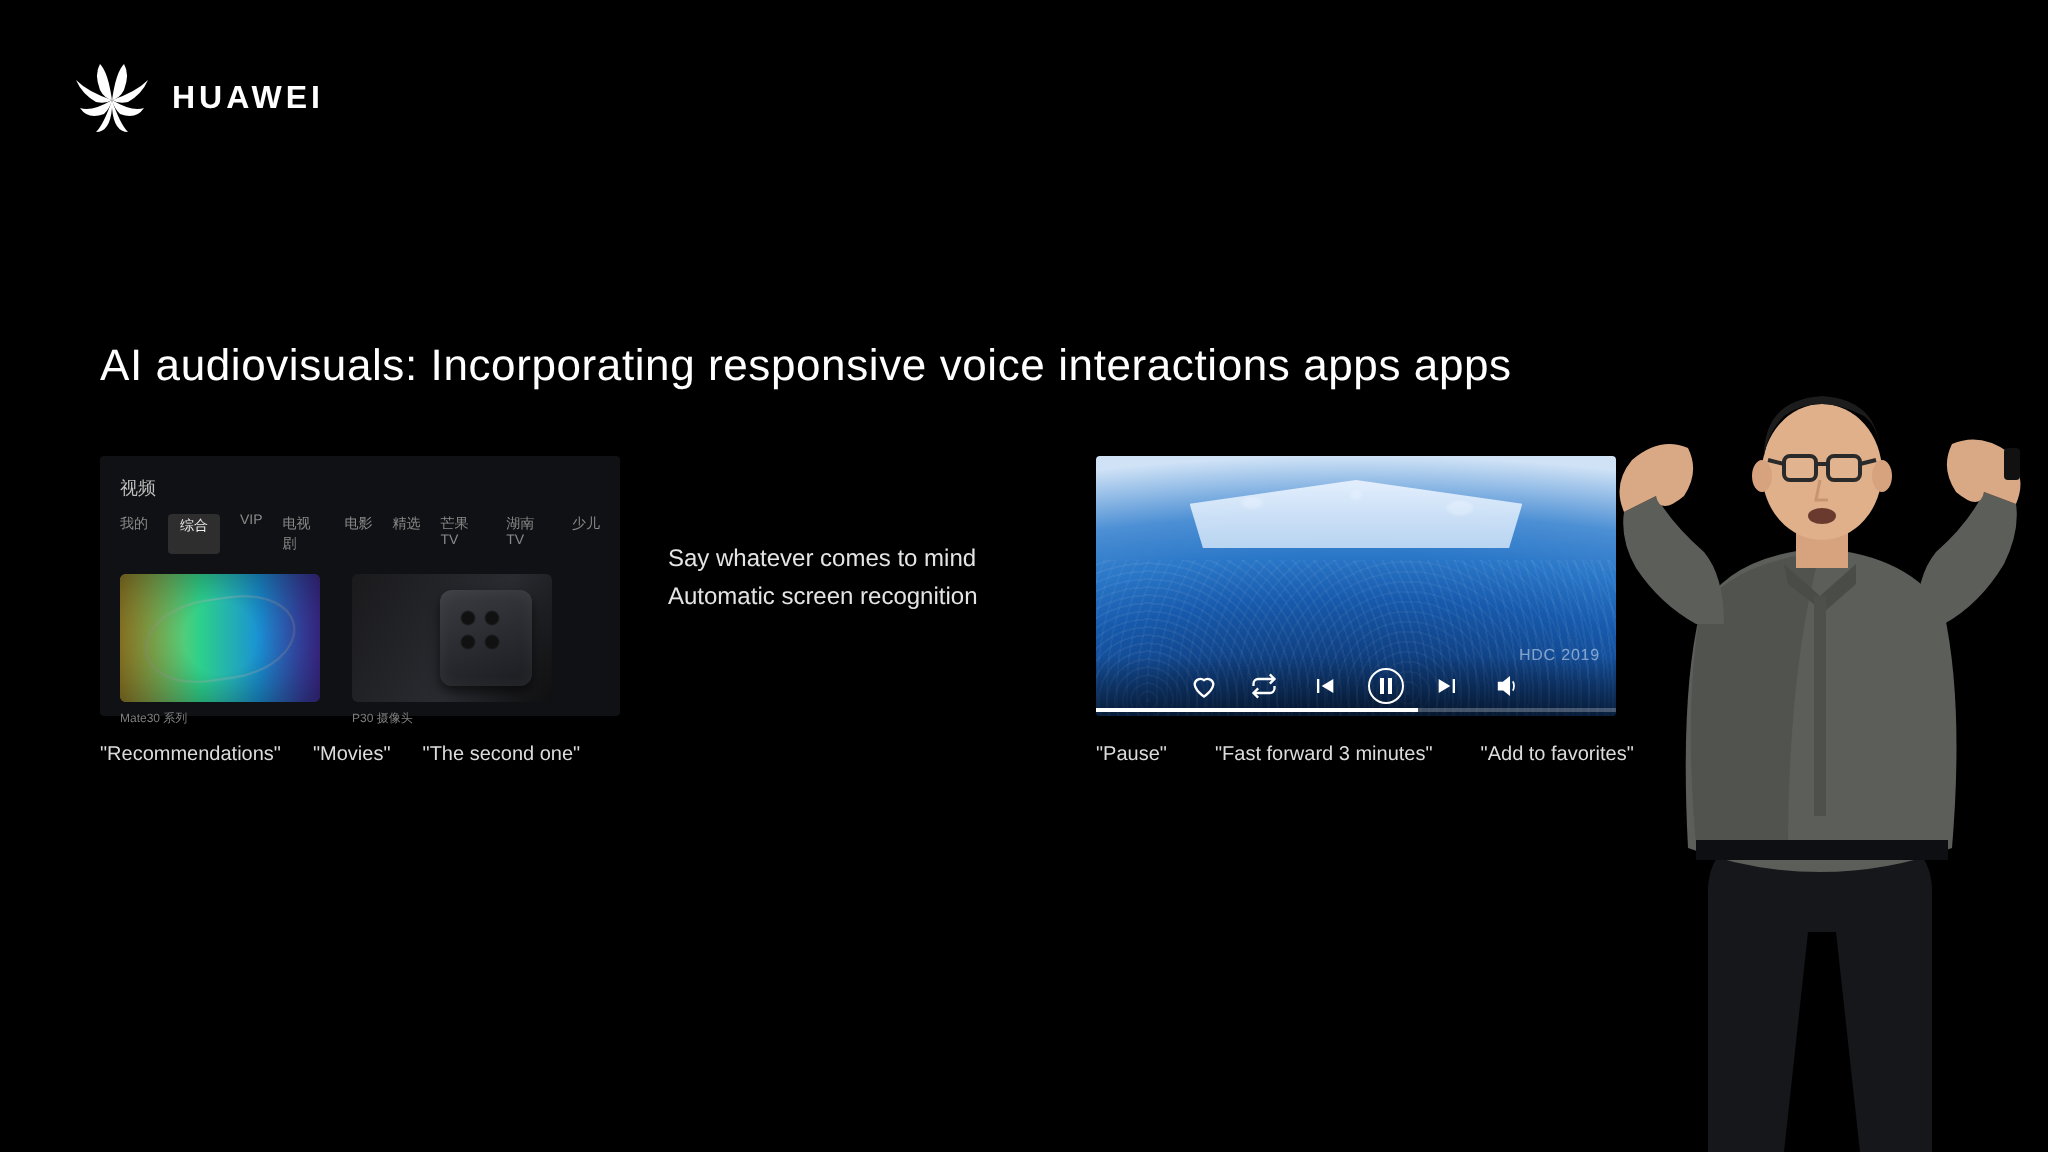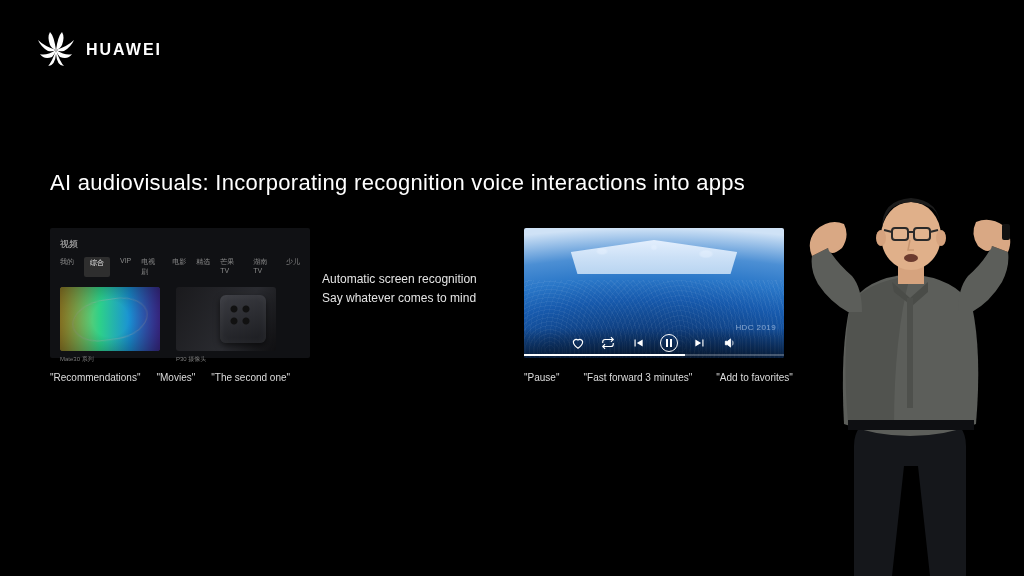--- a/index.html
+++ b/index.html
@@ -111,7 +111,7 @@
   </div>
 
   <div class="slide">
-    <h1 class="title">AI audiovisuals: Incorporating recognition voice interactions into apps</h1>
+    <h1 class="title">AI audiovisuals: Incorporating responsive voice interactions apps apps</h1>
 
     <div class="columns">
 

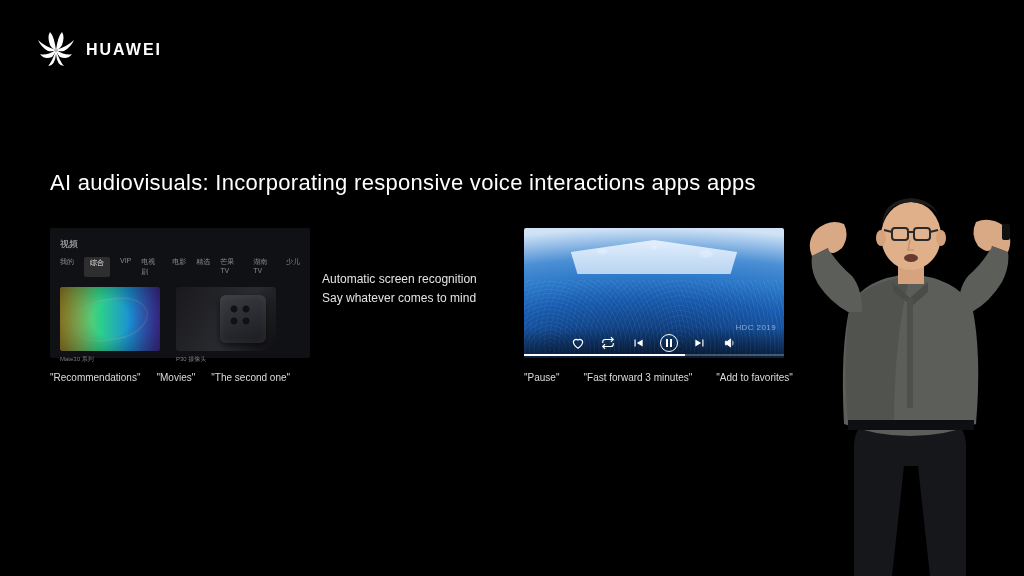--- a/index.html
+++ b/index.html
@@ -16,7 +16,7 @@
   .slide { position: absolute; top: 170px; left: 50px; width: 780px; }
   .title { font-size: 22px; font-weight: 400; color: #fff; margin-bottom: 32px; letter-spacing: 0.3px; }
 
-  .columns { display: flex; align-items: flex-start; gap: 12px; }
+  .columns { display: flex; align-items: flex-start; gap: 24px; }
 
   
   .tv-ui { width: 260px; }

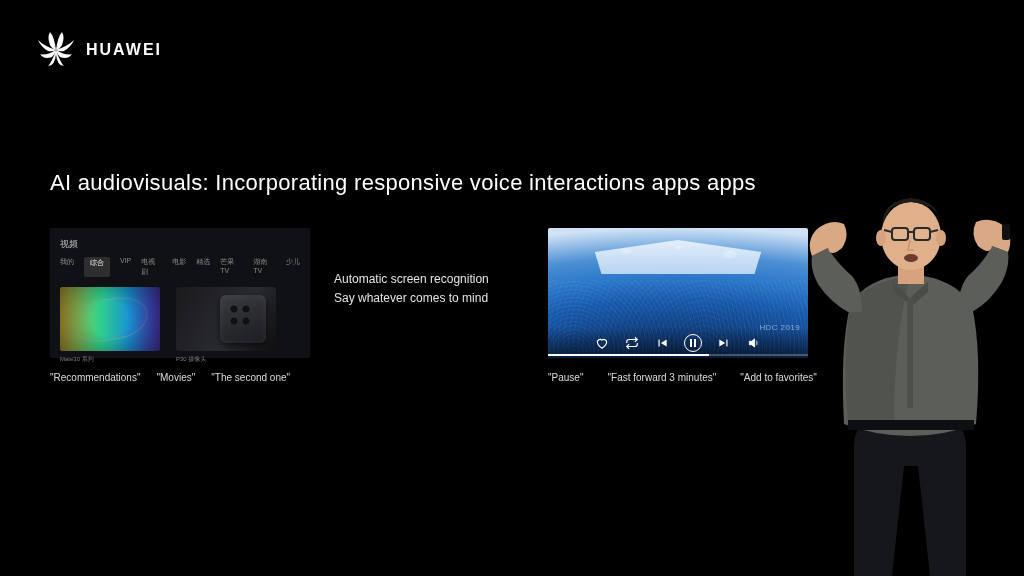--- a/index.html
+++ b/index.html
@@ -150,8 +150,8 @@
       </div>
 
       <div class="mid">
+        <div>Say whatever comes to mind</div>
         <div>Automatic screen recognition</div>
-        <div>Say whatever comes to mind</div>
       </div>
 
       <div class="vid">

